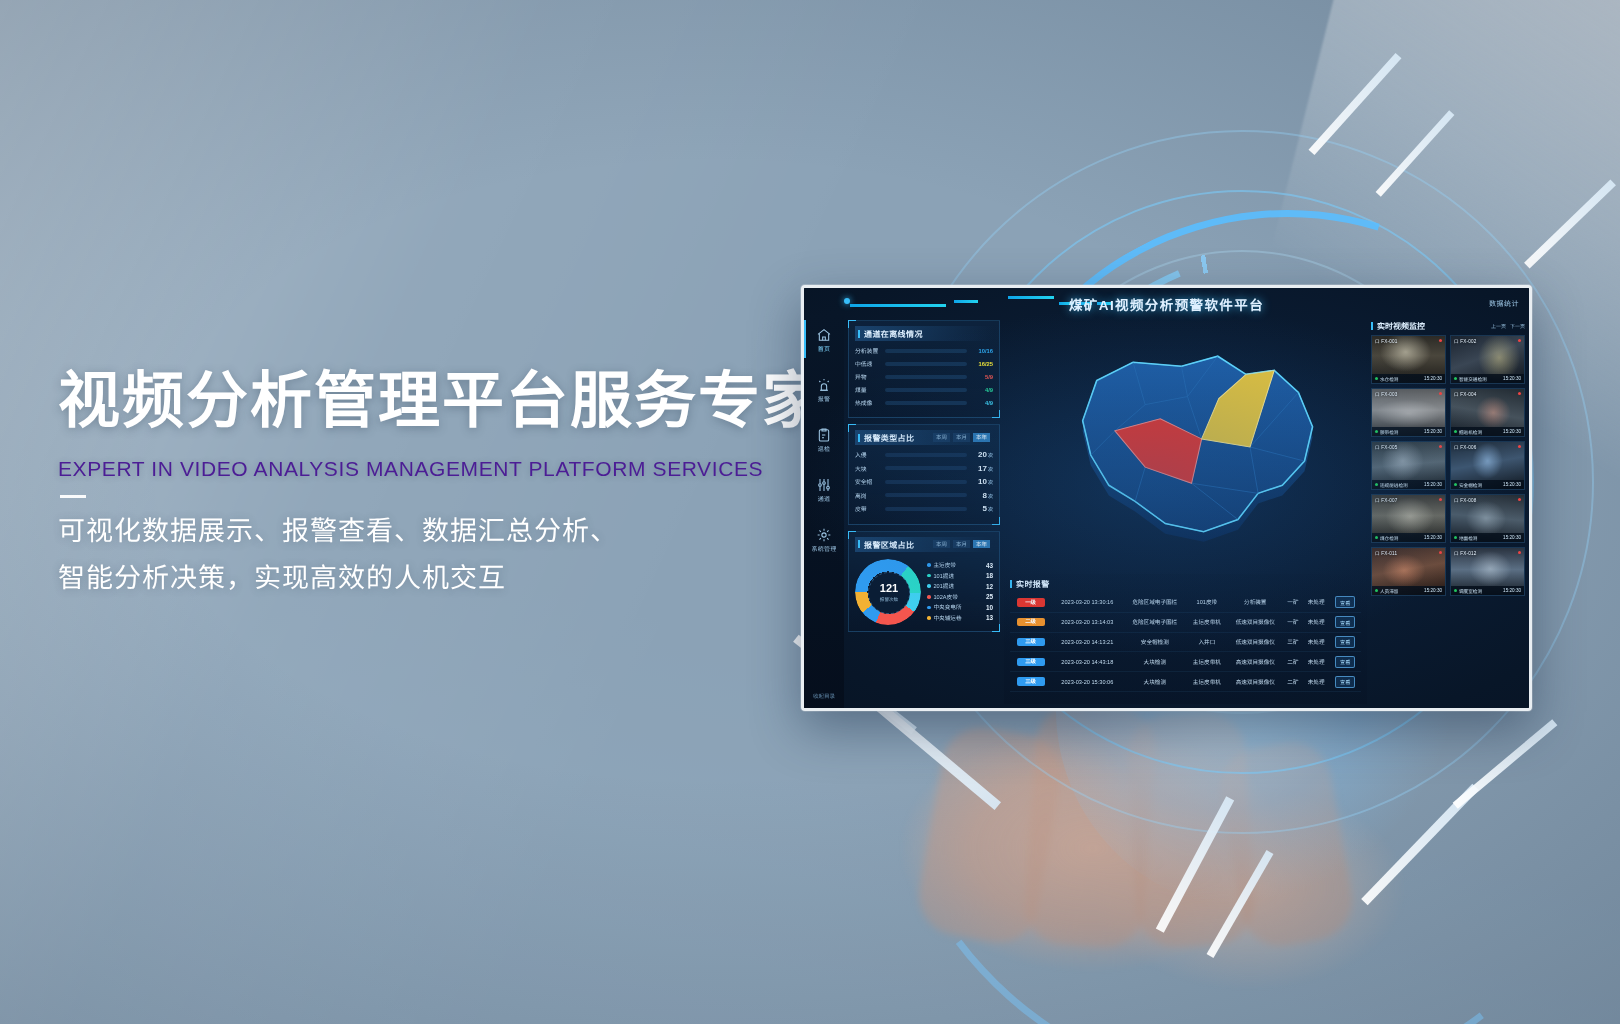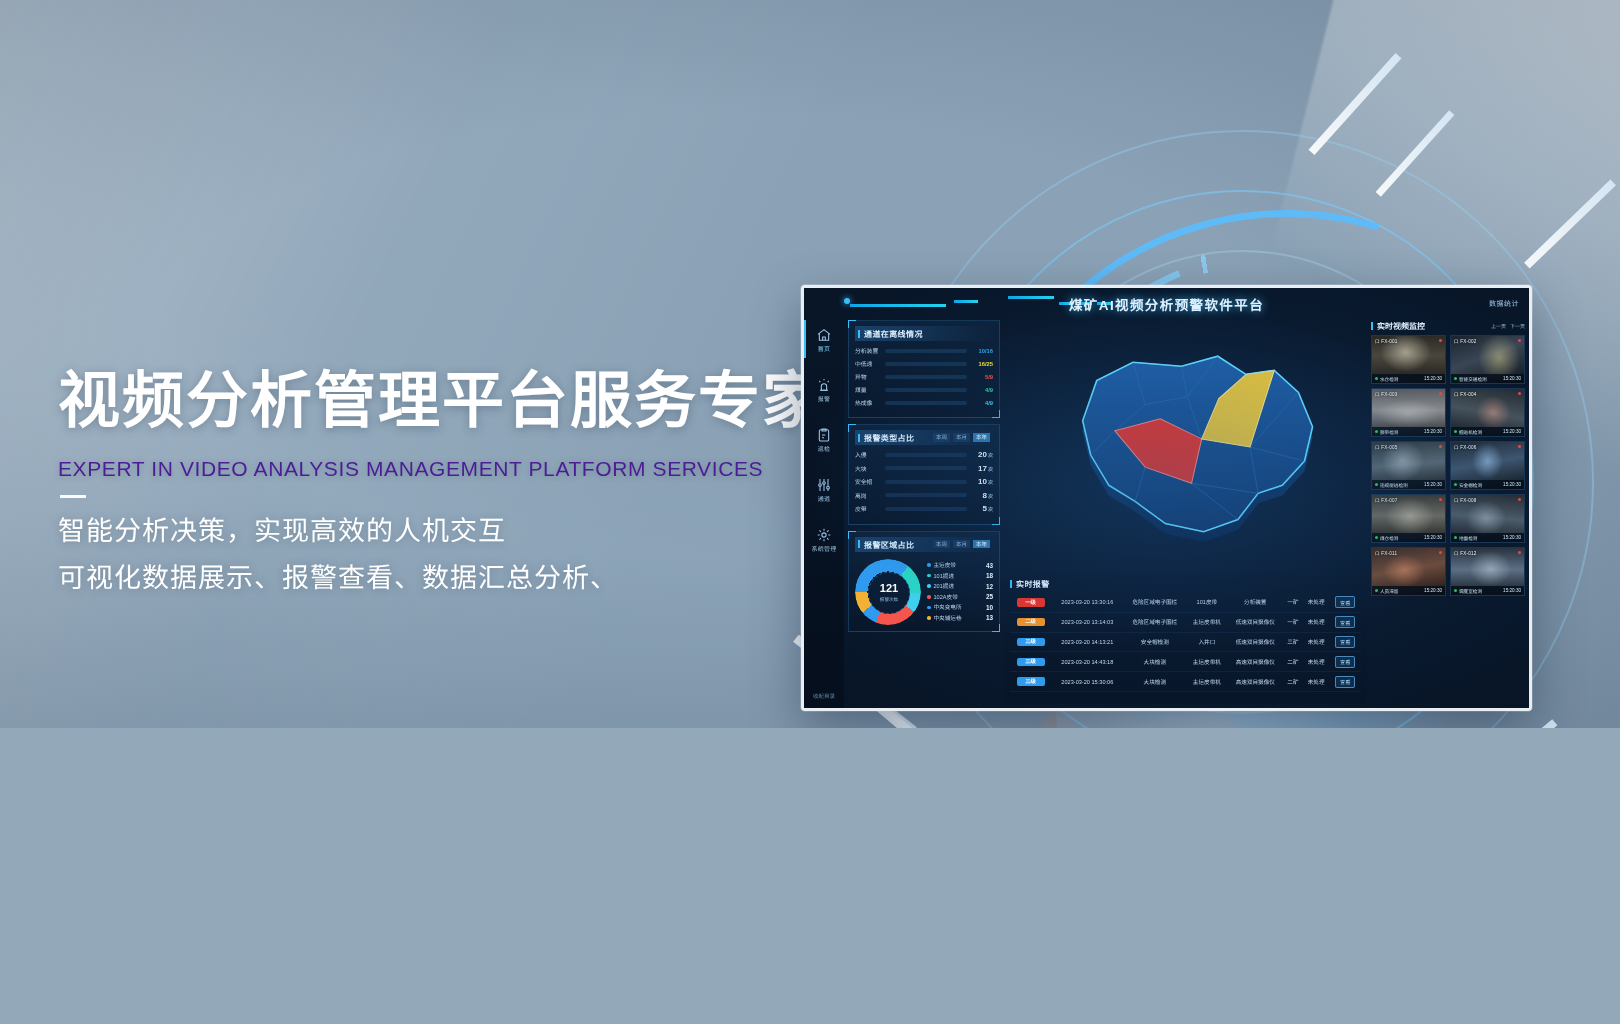--- a/index.html
+++ b/index.html
@@ -9,7 +9,7 @@
     font-family:"Liberation Sans","DejaVu Sans",sans-serif;
     background:#93a9ba;
   }
-  .stage{position:relative;width:1620px;height:728px;overflow:hidden;text-decoration:underline;}
+  .stage{position:relative;width:1620px;height:1024px;overflow:hidden;text-decoration:underline;}
 
   
   .bg-base{

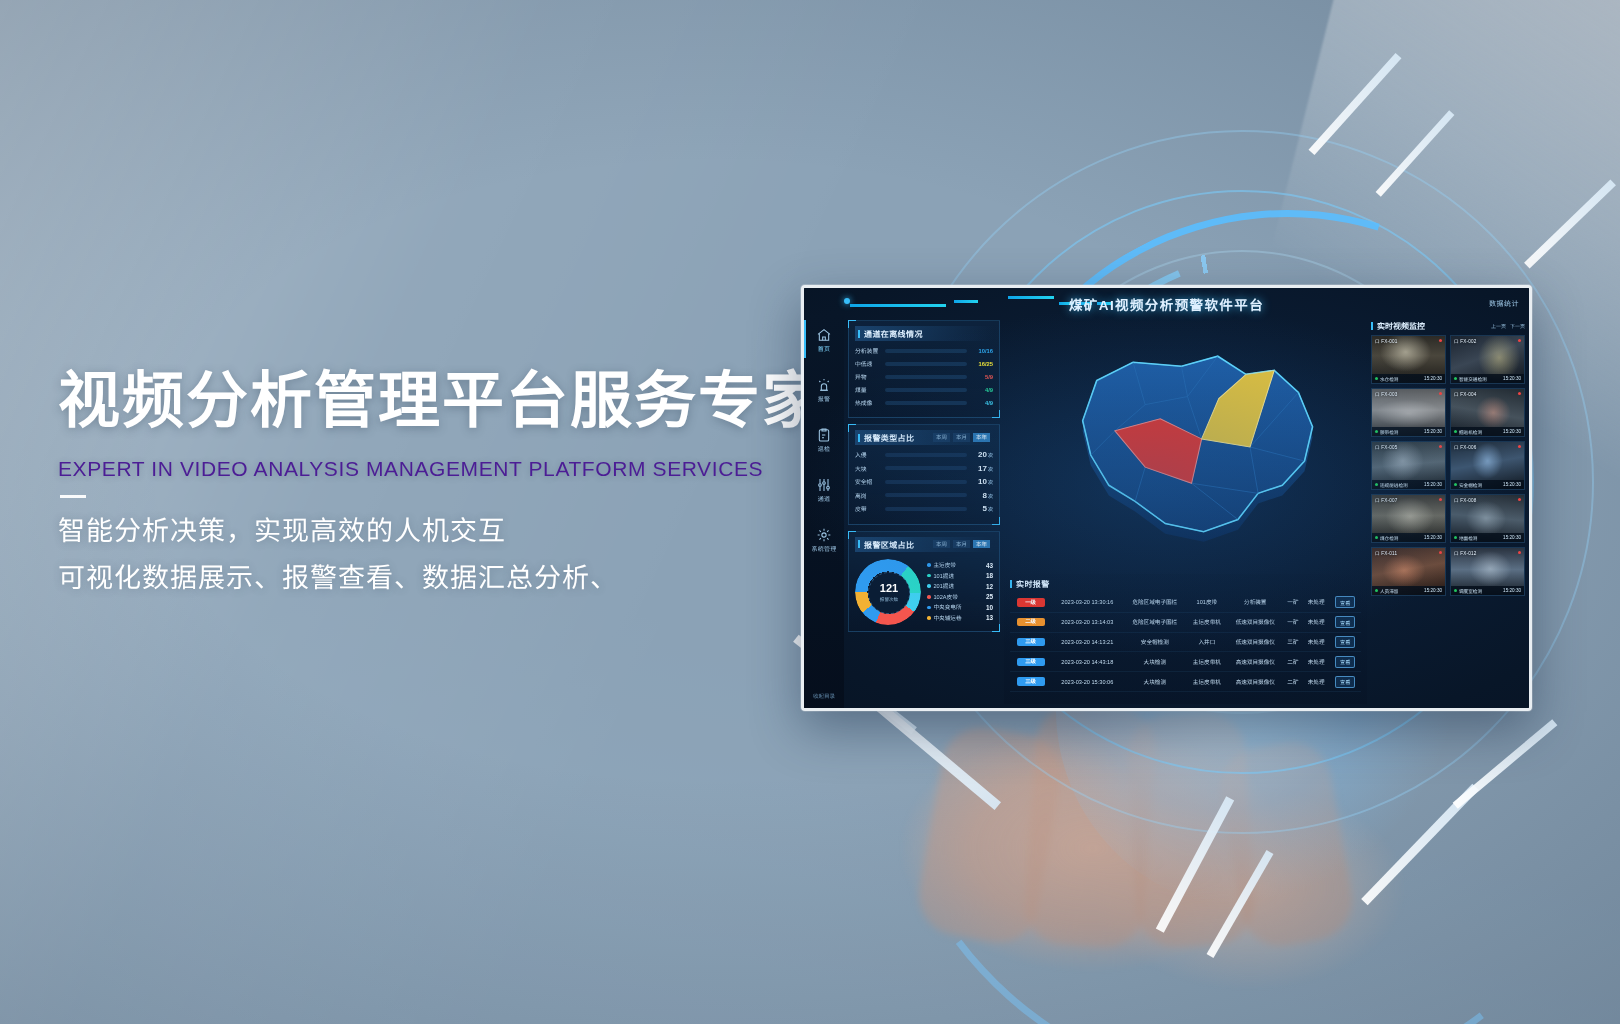--- a/index.html
+++ b/index.html
@@ -276,8 +276,8 @@
     <h1 class="headline">视频分析管理平台服务专家</h1>
     <p class="subline">EXPERT IN VIDEO ANALYSIS MANAGEMENT PLATFORM SERVICES</p>
     <div class="rule"></div>
+    <p class="desc">可视化数据展示、报警查看、数据汇总分析、</p>
     <p class="desc">智能分析决策，实现高效的人机交互</p>
-    <p class="desc">可视化数据展示、报警查看、数据汇总分析、</p>
   </div>
 
   <div class="monitor">

